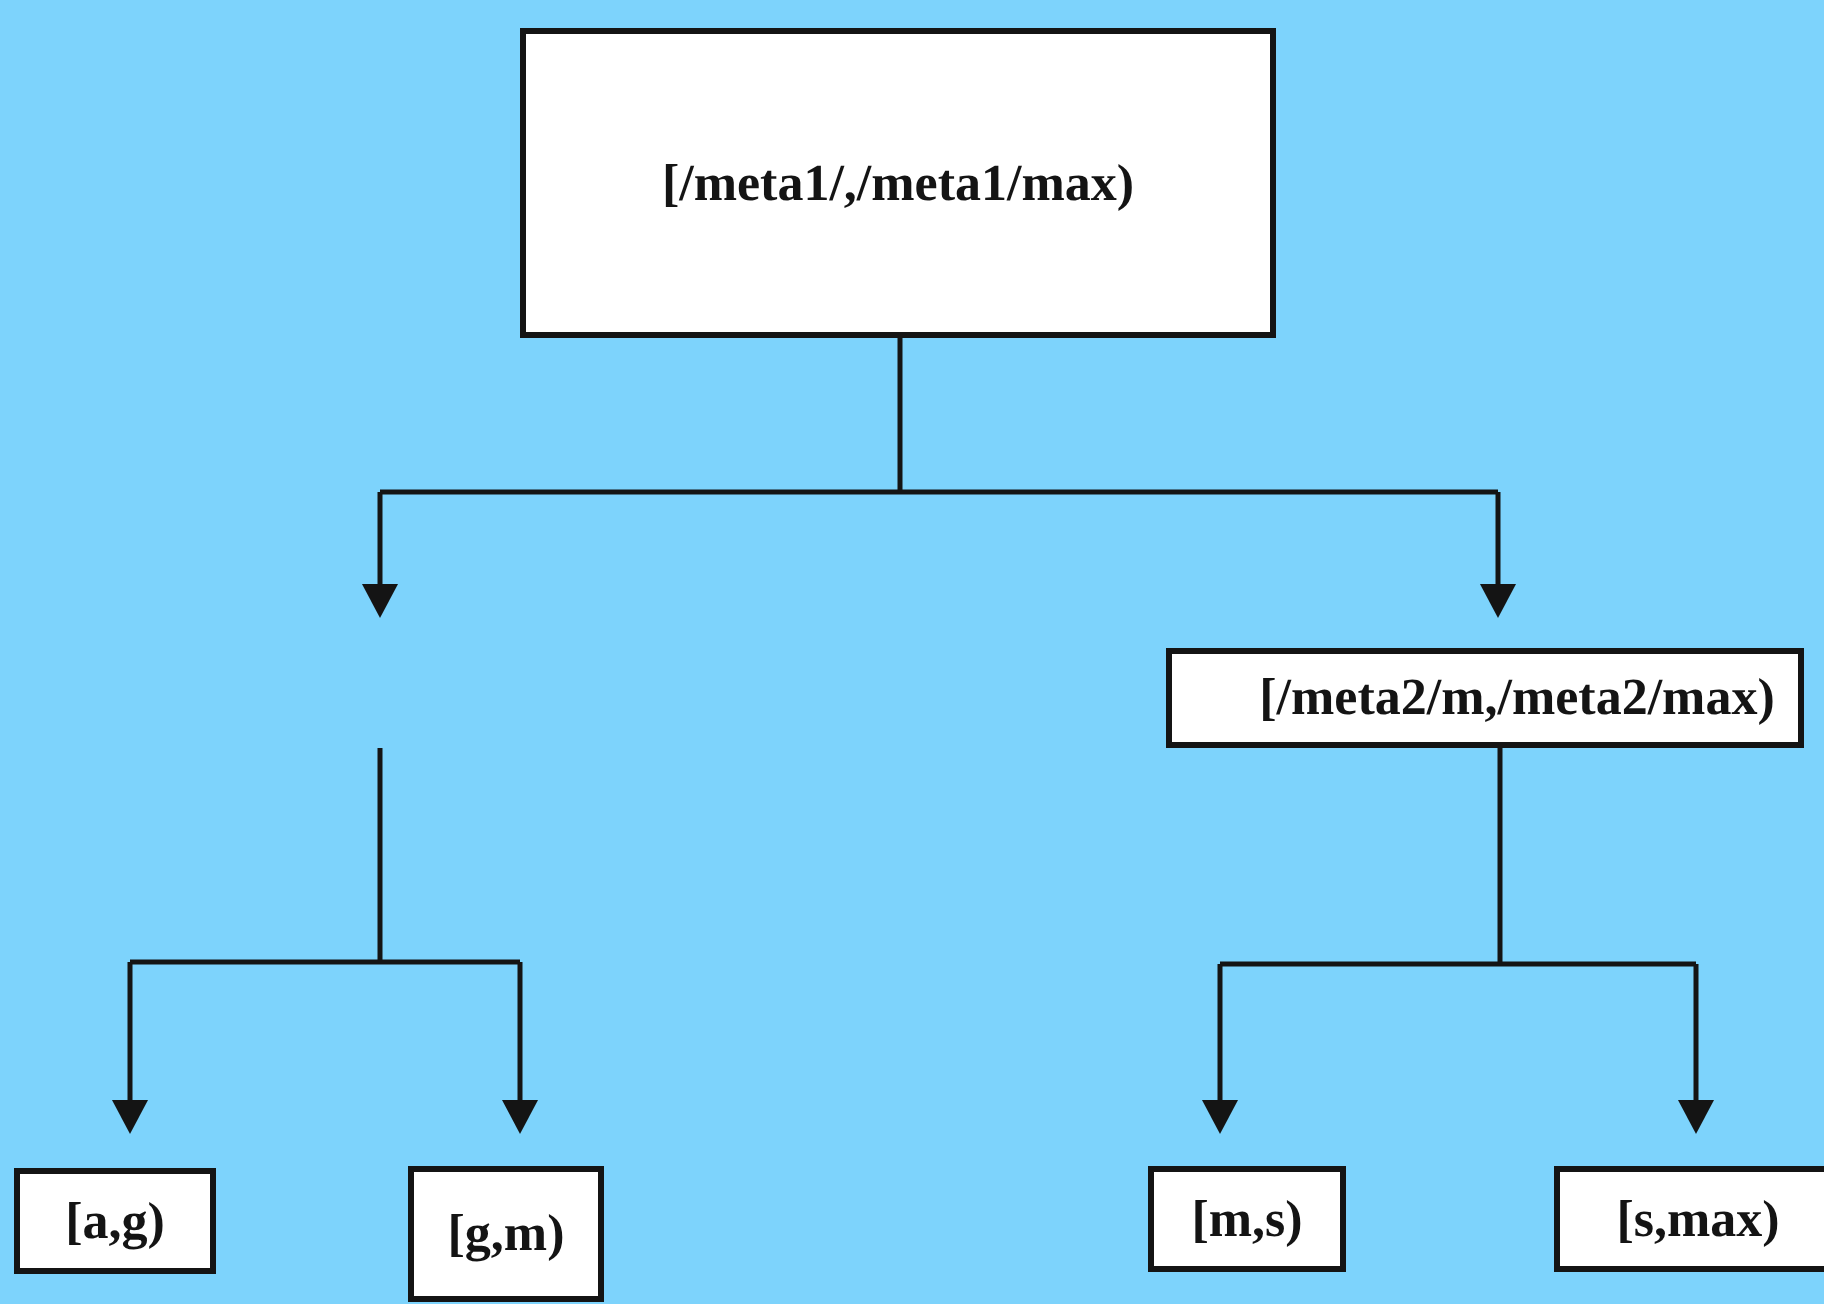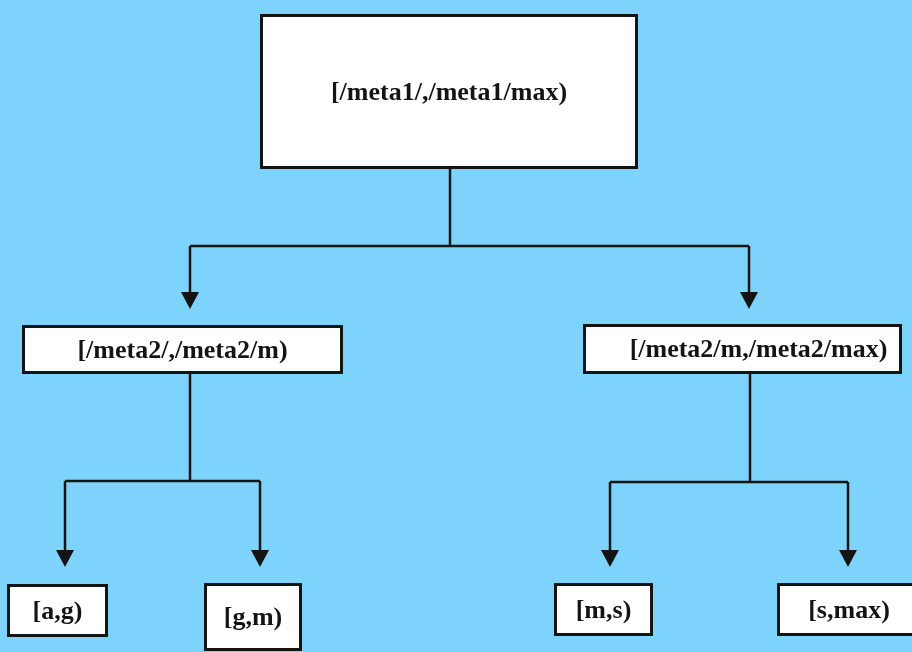--- a/index.html
+++ b/index.html
@@ -77,9 +77,6 @@
     <span>[/meta1/,/meta1/max)</span>
   </div>
 
-  <div class="node node-l2a">
-    <span>[/meta2/,/meta2/m)</span>
-  </div>
 
   <div class="node node-l2b">
     <span>[/meta2/m,/meta2/max)</span>

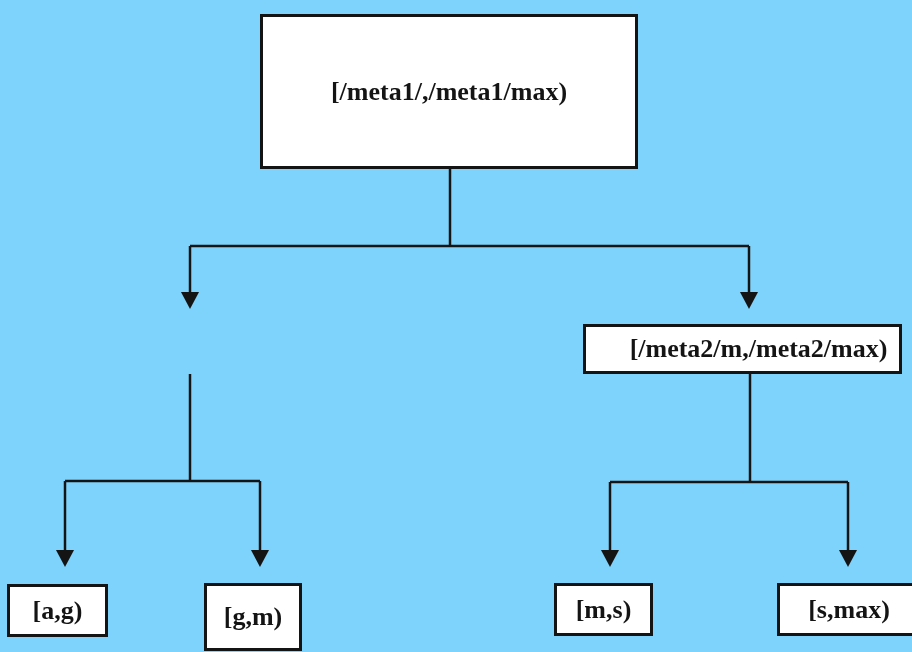--- a/index.html
+++ b/index.html
@@ -41,7 +41,7 @@
   .node-l2b    { left: 583px; top: 324px; width: 319px; height: 50px; padding-left: 32px;  }
   .node-leaf1  { left: 7px;   top: 584px; width: 101px; height: 53px; text-align: center;  }
   .node-leaf2  { left: 204px; top: 583px; width: 98px;  height: 68px;  }
-  .node-leaf3  { left: 554px; top: 583px; width: 99px;  height: 53px;  }
+  .node-leaf3  { left: 574px; top: 583px; width: 99px;  height: 53px;  }
   .node-leaf4  { left: 777px; top: 583px; width: 144px; height: 53px;  }
 </style>
 </head>

